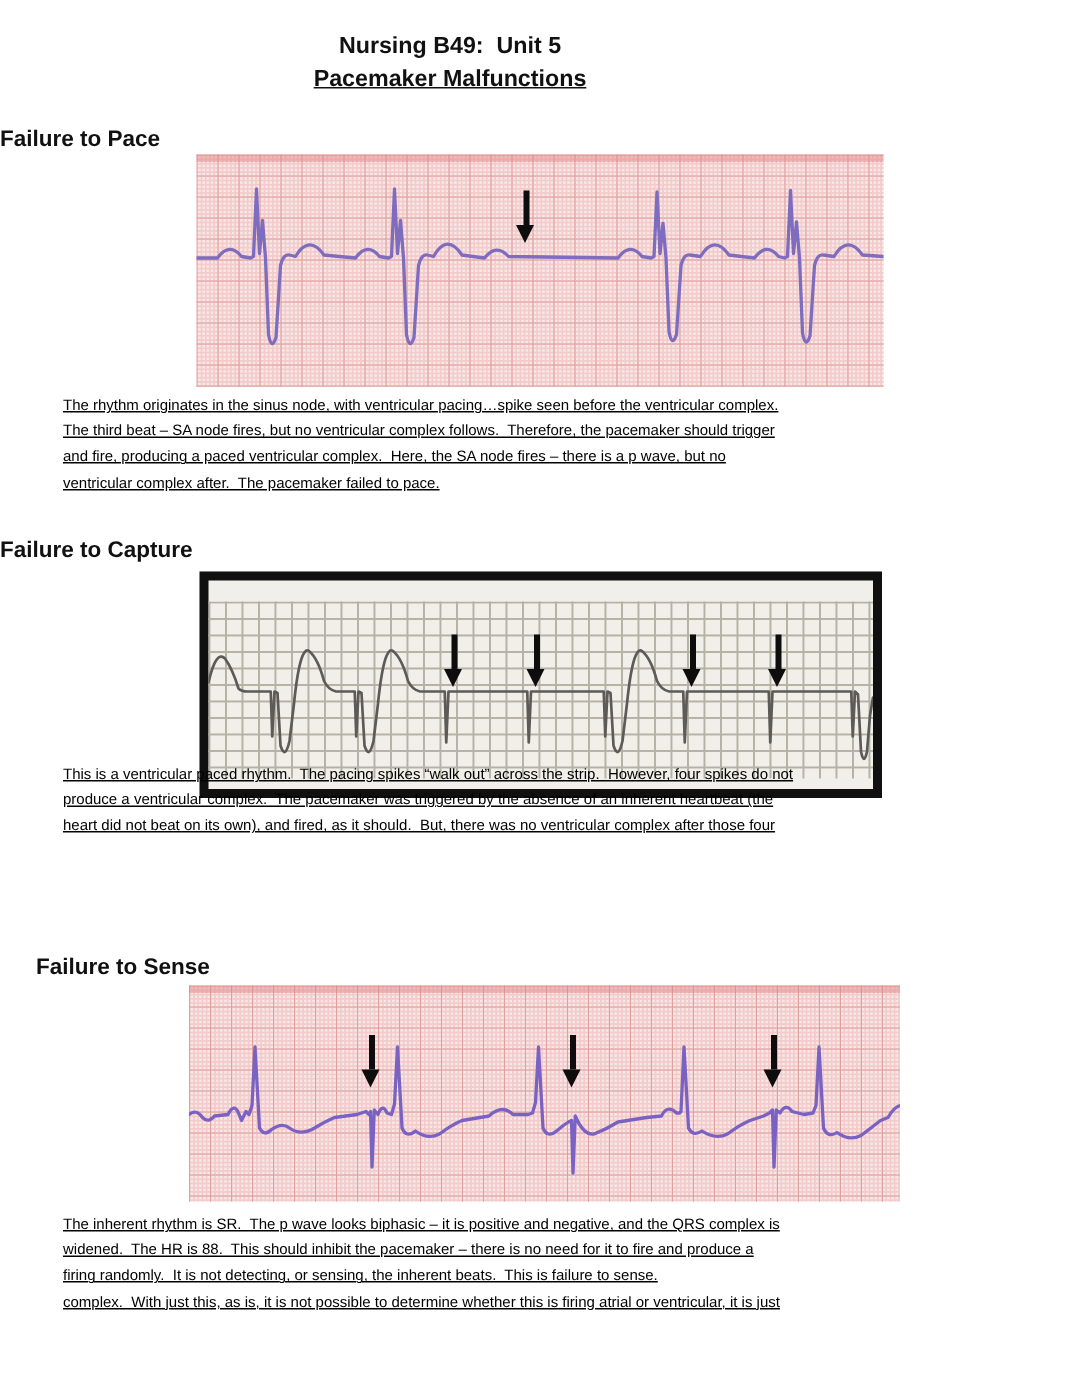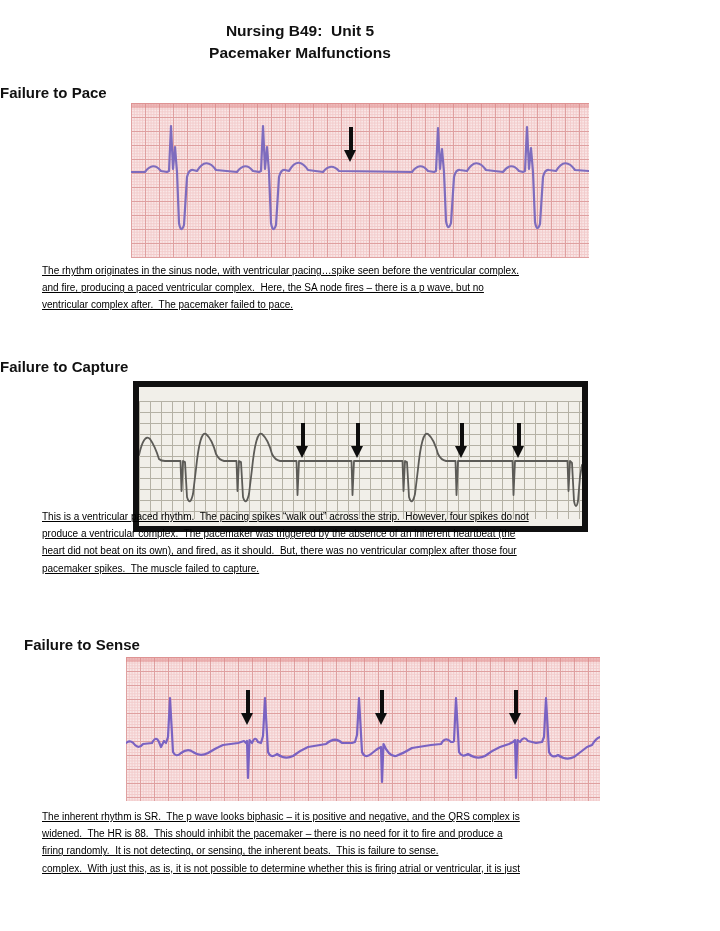--- a/index.html
+++ b/index.html
@@ -11,7 +11,7 @@
   .abs{position:absolute;}
   .title-block{top:20px;left:0;width:600px;text-align:center;}
   .title-line{font-size:15.5px;font-weight:bold;line-height:22px;white-space:pre;color:#111;}
-  .title-line.underlined{}
+  .title-line.underlined{text-decoration:underline;}
   .section-heading{
     width:720px;left:0;text-align:left;font-size:15px;font-weight:bold;color:#111;white-space:pre;
   }

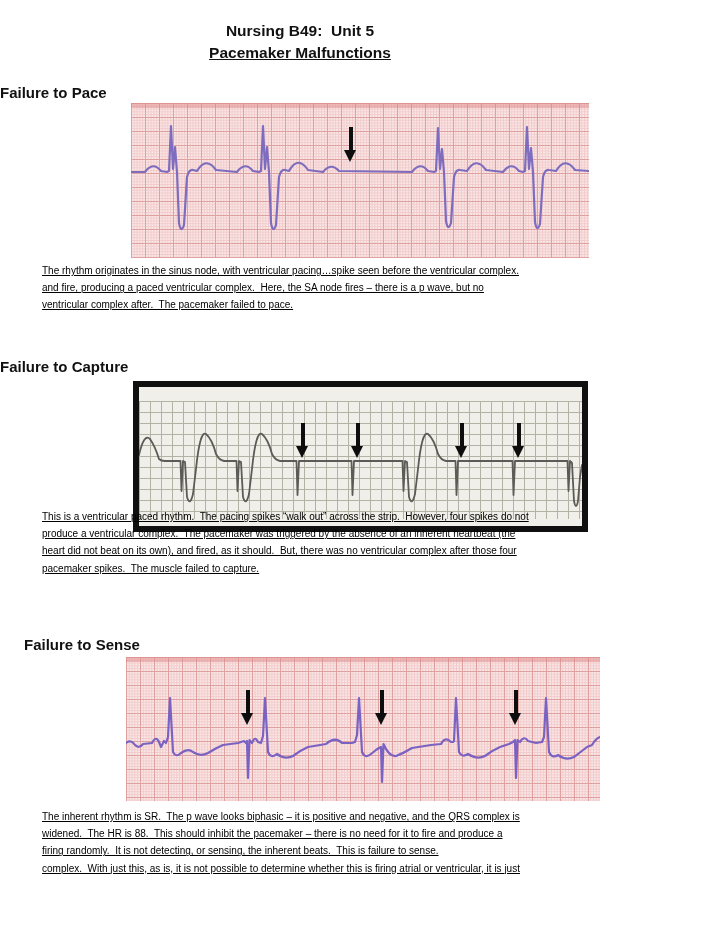--- a/index.html
+++ b/index.html
@@ -92,6 +92,7 @@
 
 <div class="abs para" style="left:42px;top:262px;">
   <div class="line">The rhythm originates in the sinus node, with ventricular pacing…spike seen before the ventricular complex.</div>
+  <div class="line">The third beat – SA node fires, but no ventricular complex follows.  Therefore, the pacemaker should trigger</div>
   <div class="line">and fire, producing a paced ventricular complex.  Here, the SA node fires – there is a p wave, but no</div>
   <div class="line">ventricular complex after.  The pacemaker failed to pace.</div>
 </div>

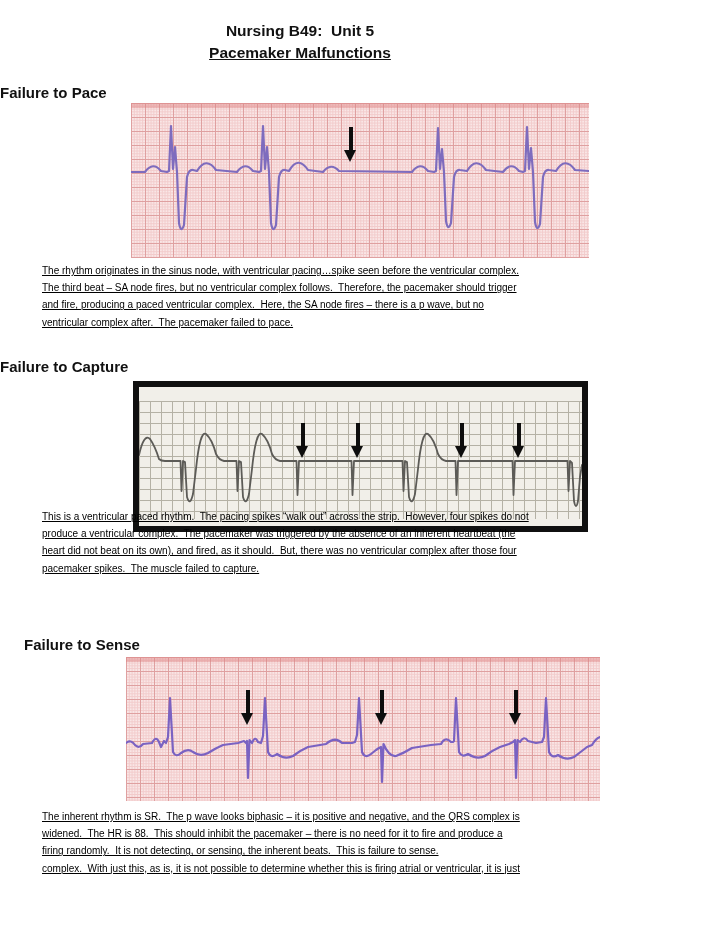--- a/index.html
+++ b/index.html
@@ -126,7 +126,6 @@
   <div class="line">This is a ventricular paced rhythm.  The pacing spikes “walk out” across the strip.  However, four spikes do not</div>
   <div class="line">produce a ventricular complex.  The pacemaker was triggered by the absence of an inherent heartbeat (the</div>
   <div class="line">heart did not beat on its own), and fired, as it should.  But, there was no ventricular complex after those four</div>
-  <div class="line">pacemaker spikes.  The muscle failed to capture.</div>
 </div>
 
 <div class="abs section-heading" style="top:636px;padding-left:24px;">Failure to Sense</div>

